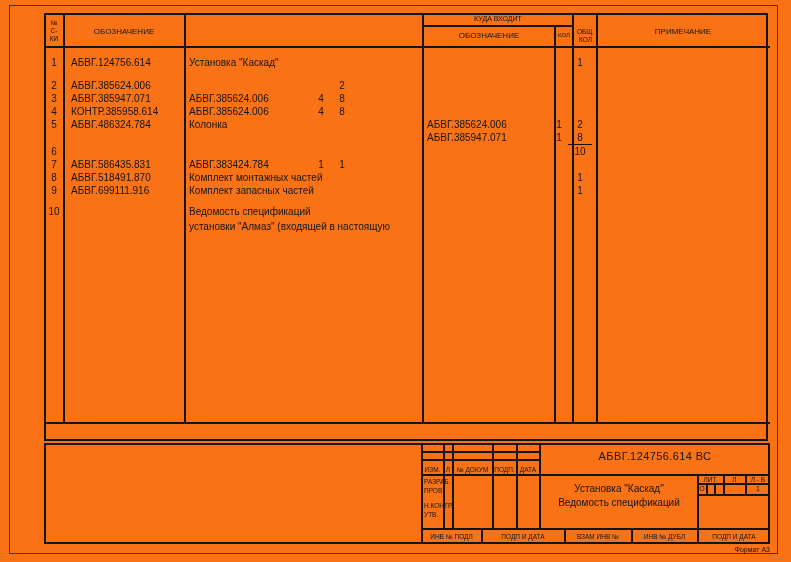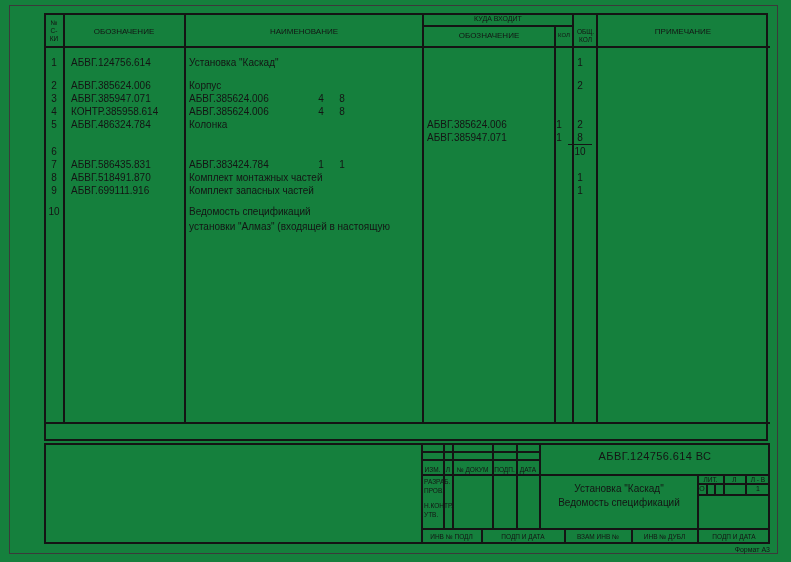--- a/index.html
+++ b/index.html
@@ -3,7 +3,7 @@
 <meta charset="utf-8">
 <style>
   html,body{margin:0;padding:0;background:#fff;}
-  .page{position:relative;width:791px;height:562px;background:#15803d;overflow:hidden;
+  .page{position:relative;width:791px;height:562px;background:#f97316;overflow:hidden;
         font-family:"Liberation Sans",sans-serif;color:#141414;}
   .frame{position:absolute;left:9px;top:5px;width:769px;height:549px;border:1px solid #3a3a3a;box-sizing:border-box;}
   .bx{position:absolute;border:2px solid #141414;box-sizing:border-box;}

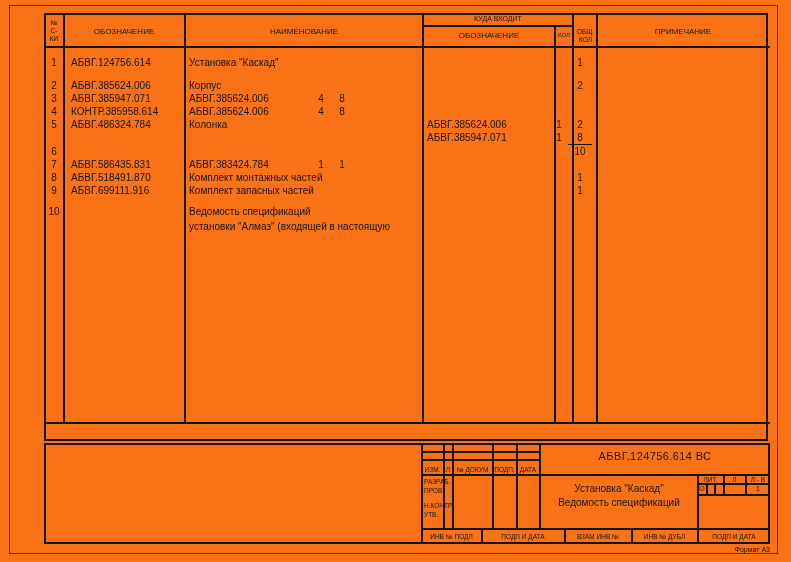--- a/index.html
+++ b/index.html
@@ -49,7 +49,6 @@
     <span>КИ</span>
   </div>
   <div class="t c hdr" style="left:64px;top:27px;width:120px;">ОБОЗНАЧЕНИЕ</div>
-  <div class="t c hdr" style="left:186px;top:27px;width:236px;">НАИМЕНОВАНИЕ</div>
   <div class="t c" style="left:424px;top:15px;width:148px;font-size:7px;">КУДА ВХОДИТ</div>
   <div class="t c hdr" style="left:424px;top:31px;width:130px;">ОБОЗНАЧЕНИЕ</div>
   <div class="t c" style="left:555px;top:32px;width:18px;font-size:6px;">КОЛ</div>

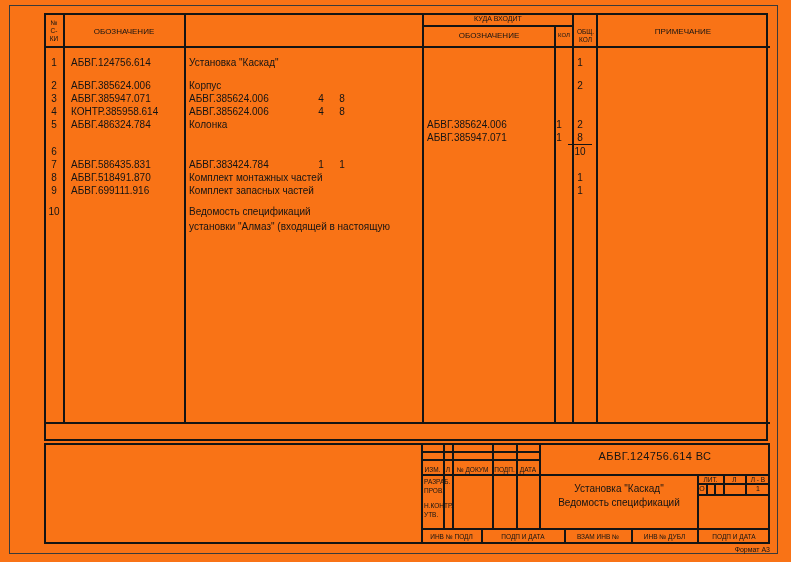--- a/index.html
+++ b/index.html
@@ -69,7 +69,6 @@
   <div class="row" style="top:80px;">
     <span class="cn">2</span>
     <span class="cd">АБВГ.385624.006</span>
-    <span class="cm">Корпус</span>
     <span class="cw"></span>
     <span class="cq"></span>
     <span class="ct">2</span>

